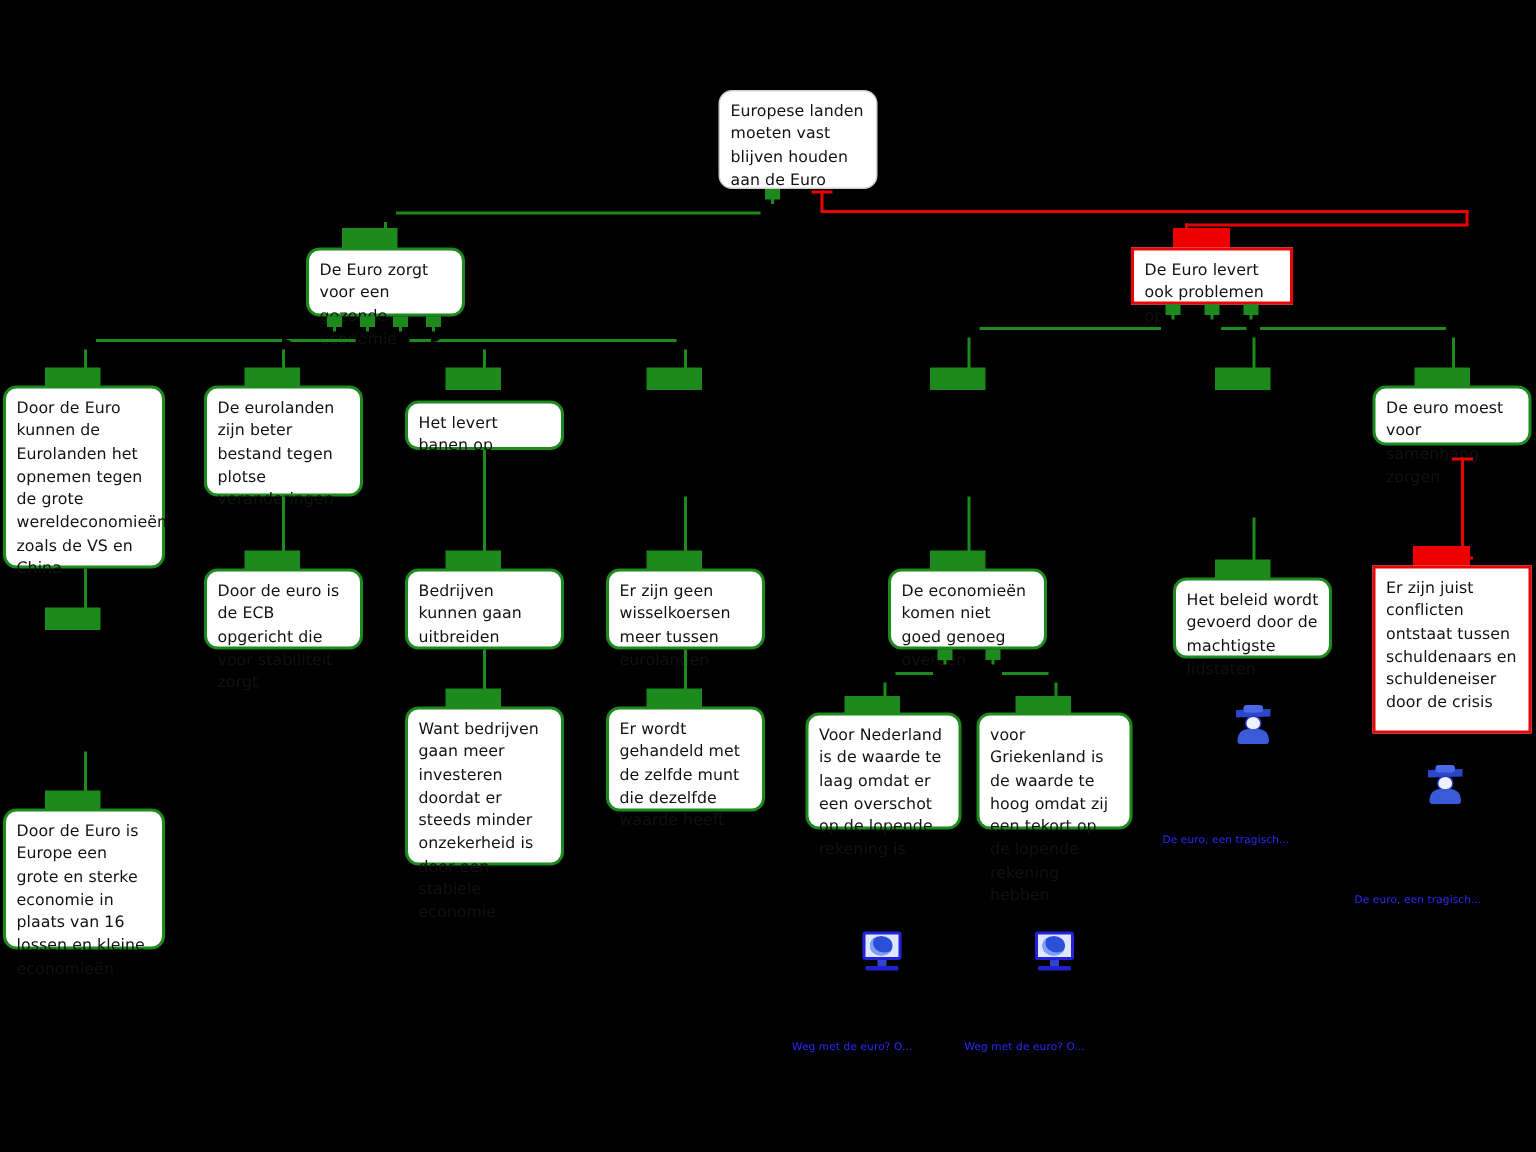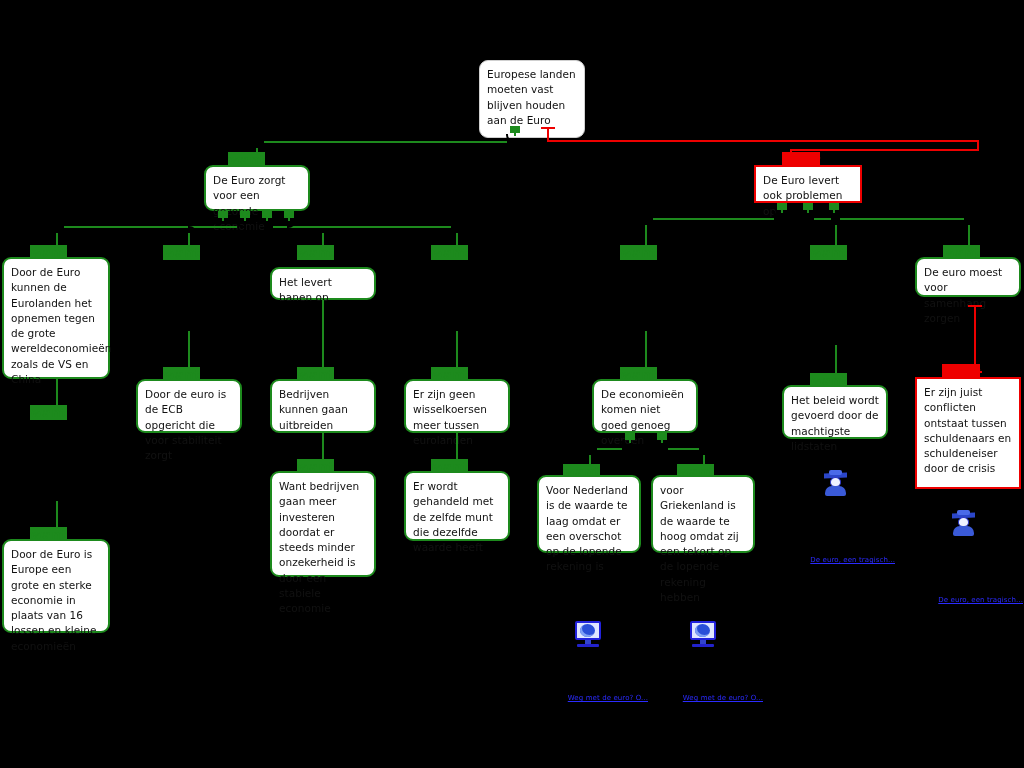--- a/index.html
+++ b/index.html
@@ -181,7 +181,7 @@
 
 <div id="canvas">
 
-  <div class="node root" style="left:479px; top:60px; width:106px; height:78px;">Europese landen moeten vast blijven houden aan de Euro</div>
+  <div class="node root" style="left:479px; top:60px; width:106px; height:66px;">Europese landen moeten vast blijven houden aan de Euro</div>
 
   <div class="vline g" style="left:514px; top:126px; height:10px;"></div>
   <div class="arrow g" style="left:510px; top:126px;"></div>

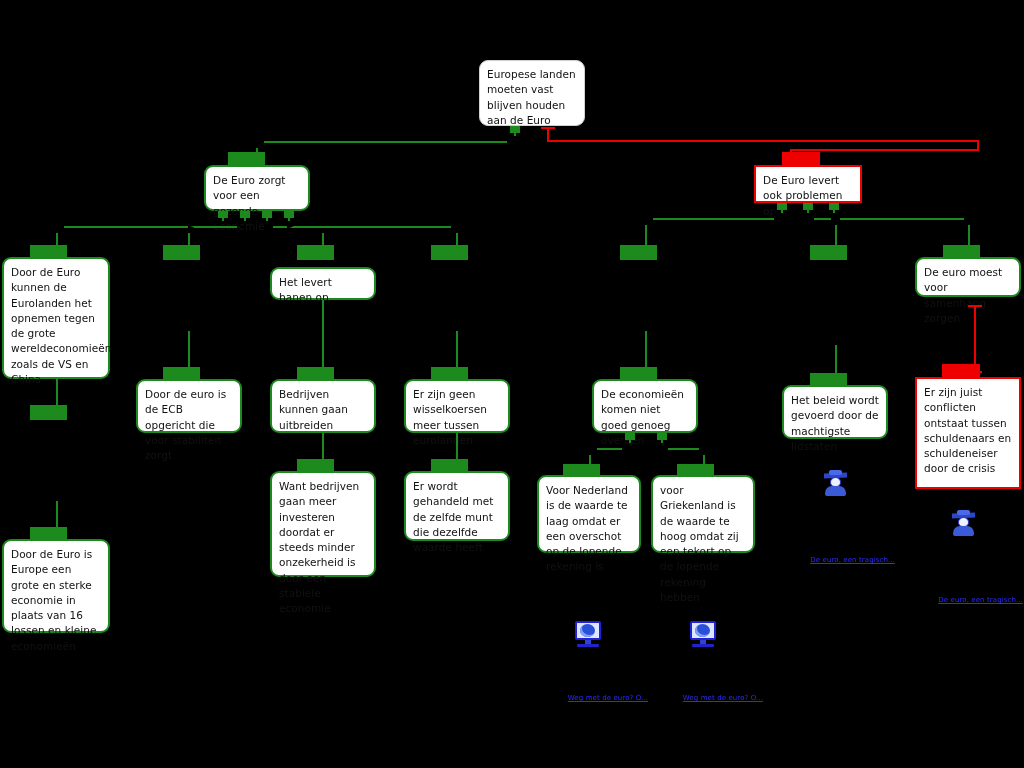--- a/index.html
+++ b/index.html
@@ -253,6 +253,7 @@
 
   <div class="node green" style="left:2px; top:539px; width:108px; height:94px;">Door de Euro is Europe een grote en sterke economie in plaats van 16 lossen en kleine economieën</div>
 
+  <div class="node green" style="left:136px; top:257px; width:106px; height:74px;">De eurolanden zijn beter bestand tegen plotse veranderingen</div>
   <div class="vline g" style="left:188px; top:331px; height:46px;"></div>
   <div class="arrow g" style="left:184px; top:372px;"></div>
   <div class="clabel g" style="left:163px; top:367px;">want</div>

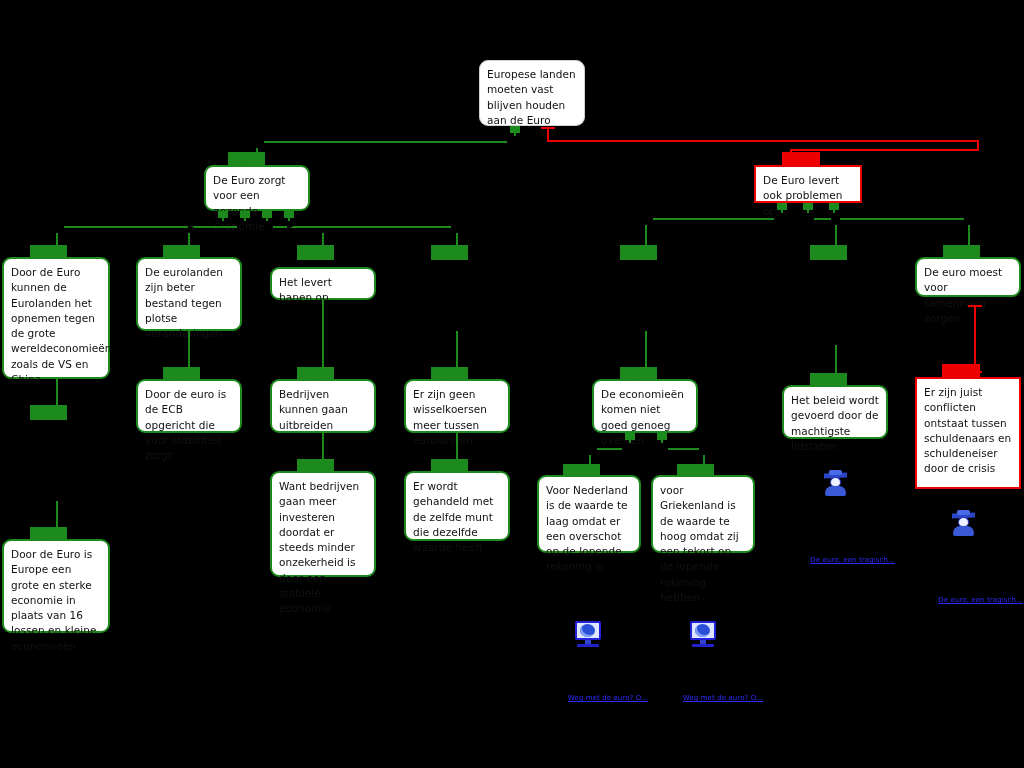--- a/index.html
+++ b/index.html
@@ -105,13 +105,12 @@
     left: 0;
     top: 0;
     width: 120px;
-    text-align: right;
+    text-align: left;
     font-size: 7px;
     color: #2b2bff;
     white-space: nowrap;
     overflow: hidden;
     letter-spacing: 0.1px;
-    text-decoration: underline;
   }
   
   .mon-body {

